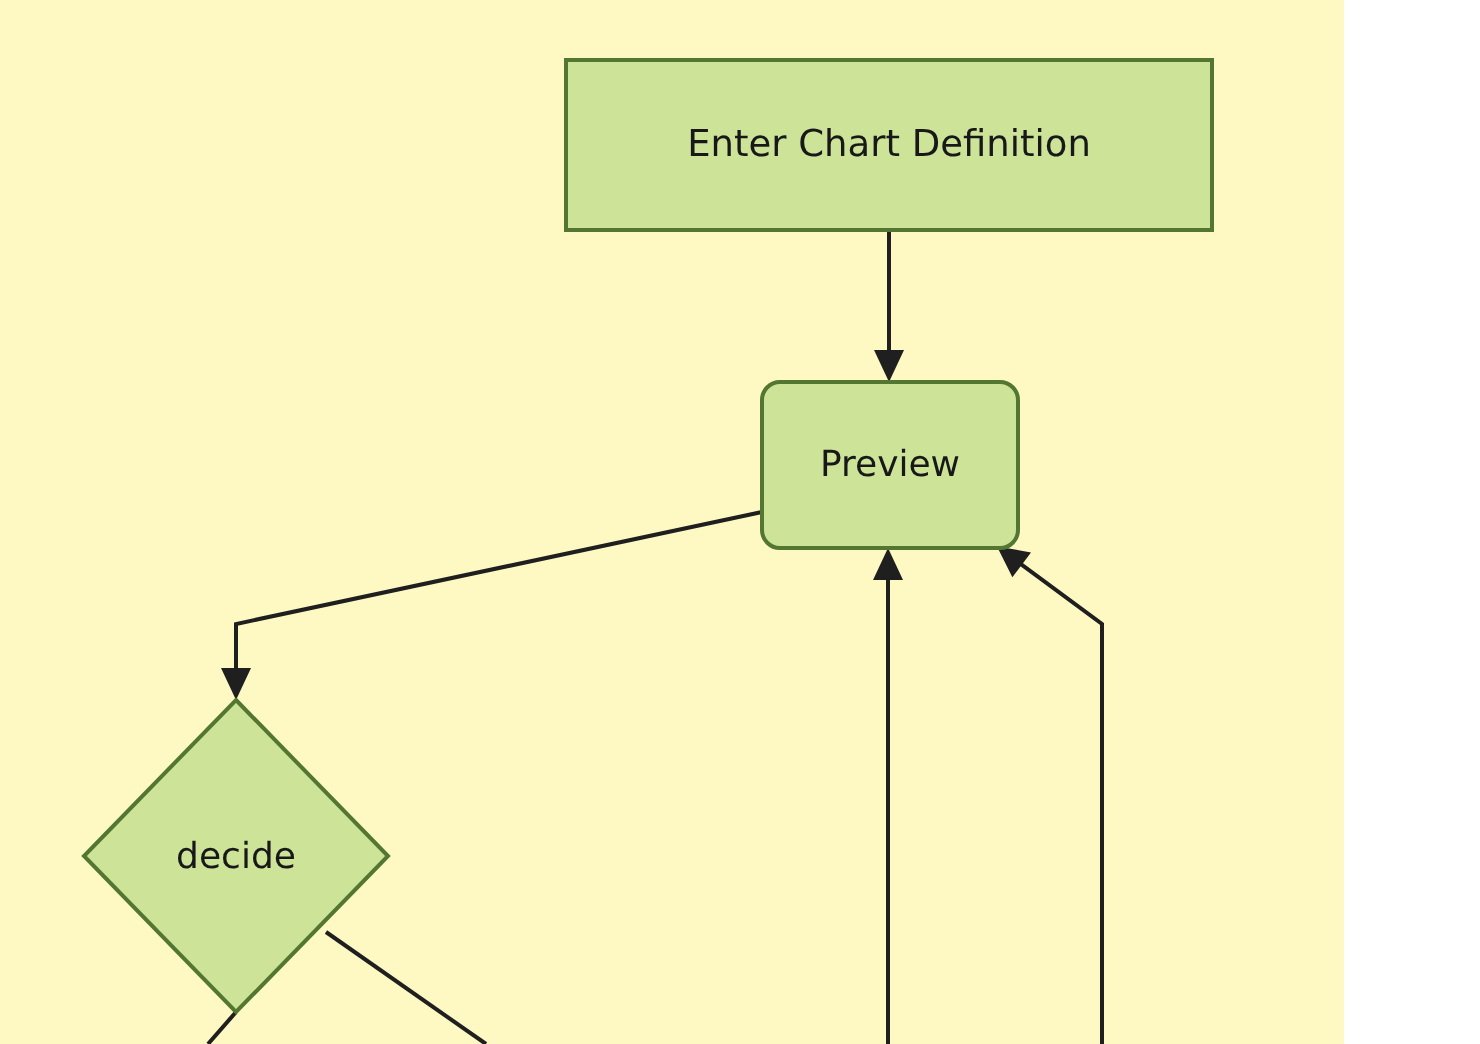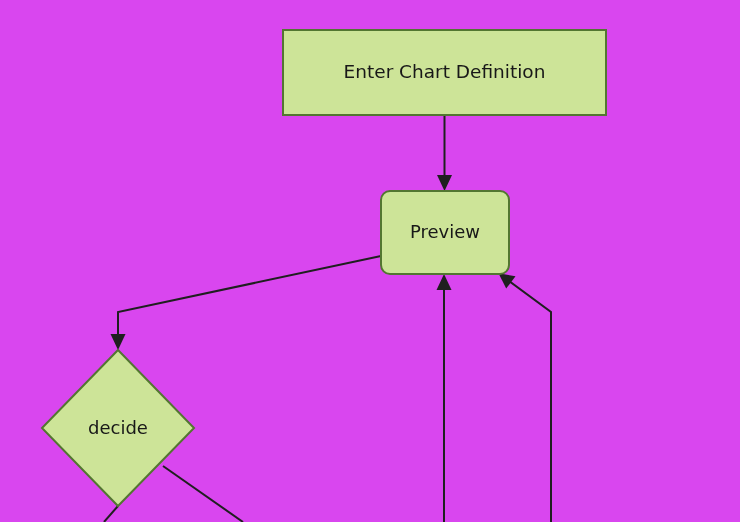--- a/index.html
+++ b/index.html
@@ -15,9 +15,9 @@
   }
   #flowchart-canvas {
     position: relative;
-    width: 740px;
+    width: 672px;
     height: 522px;
-    background: #d946ef;
+    background: #fef9c3;
   }
   #flowchart-svg {
     position: absolute;

